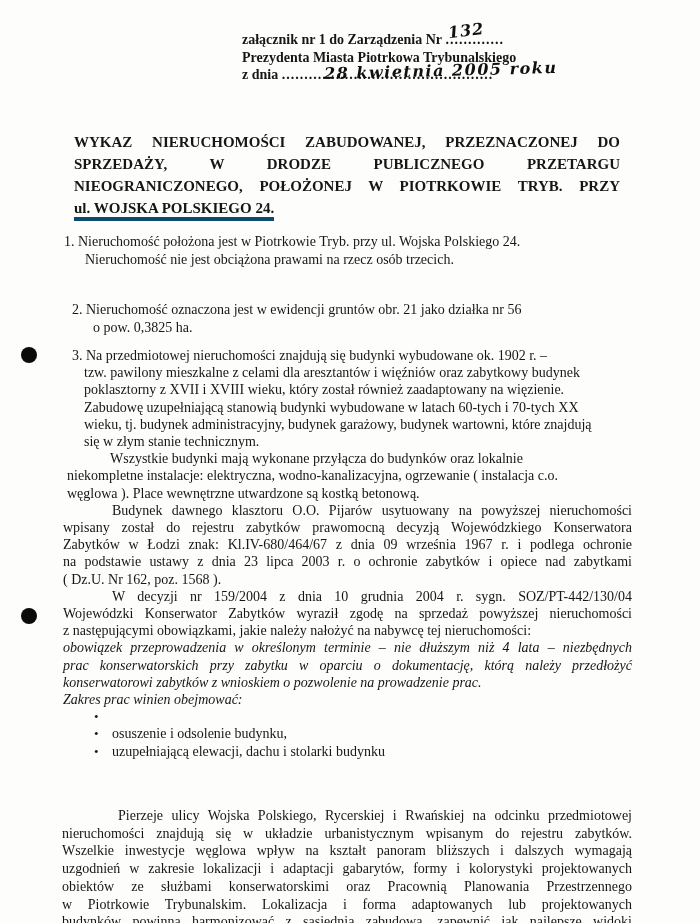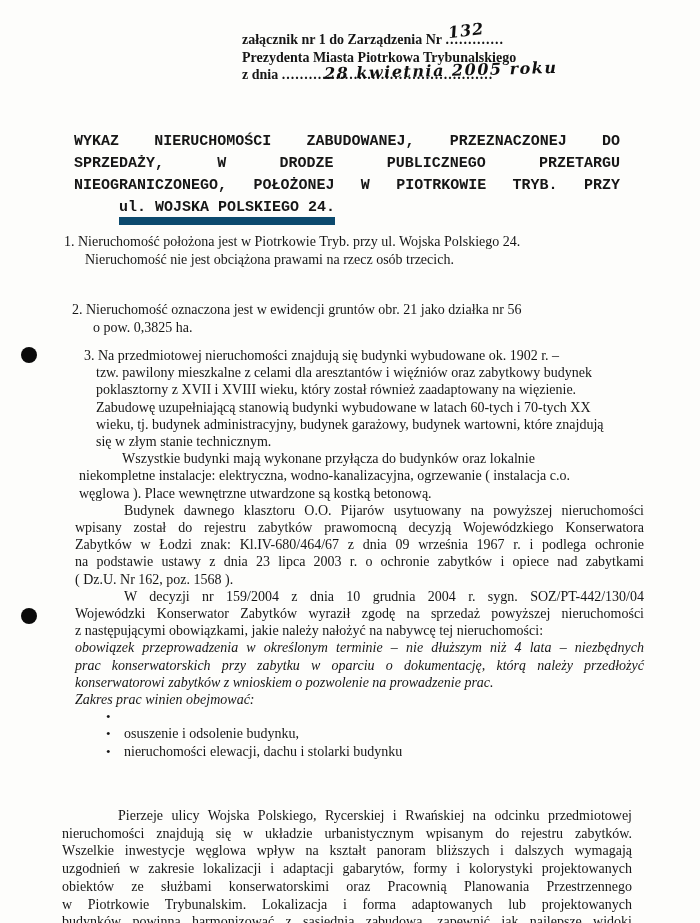--- a/index.html
+++ b/index.html
@@ -34,7 +34,7 @@
 
   
   .title{position:absolute;top:131px;left:74px;width:546px;font-weight:700;font-size:15px;}
-  .title .ln{line-height:22px;font-size:15px;font-family:Liberation Mono, monospace;}
+  .title .ln{line-height:22px;font-size:15px;}
   .title-last{text-decoration:none;}
   .title-last span{border-bottom:8px solid #0c4a6e;padding-bottom:1px;margin-left:45px;}
 

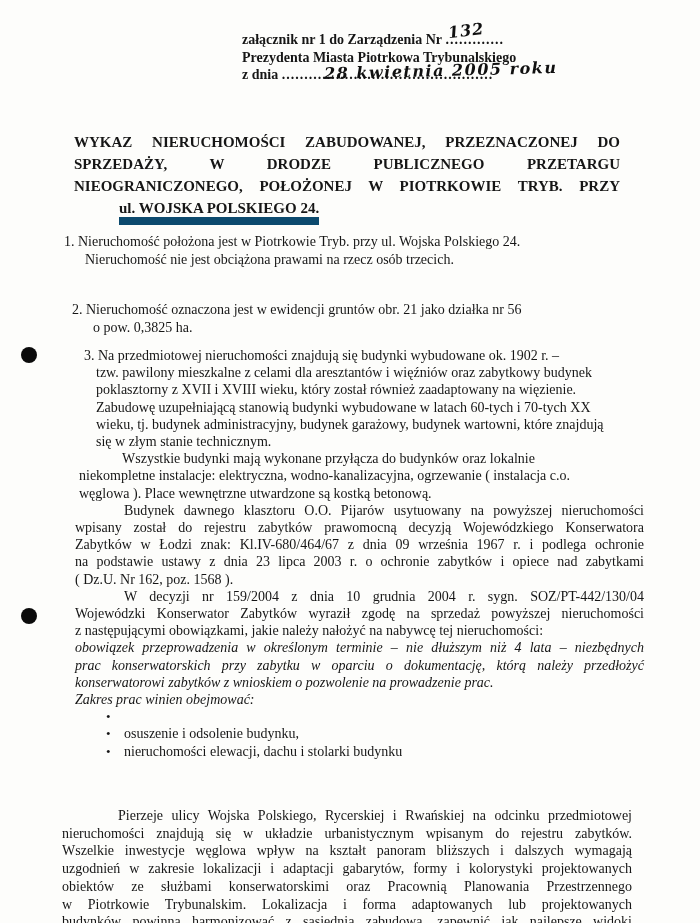--- a/index.html
+++ b/index.html
@@ -36,7 +36,7 @@
   .title{position:absolute;top:131px;left:74px;width:546px;font-weight:700;font-size:15px;}
   .title .ln{line-height:22px;font-size:15px;}
   .title-last{text-decoration:none;}
-  .title-last span{border-bottom:8px solid #0c4a6e;padding-bottom:1px;margin-left:45px;}
+  .title-last span{border-bottom:4px solid #0c4a6e;padding-bottom:1px;}
 
   
   .blk{position:absolute;}

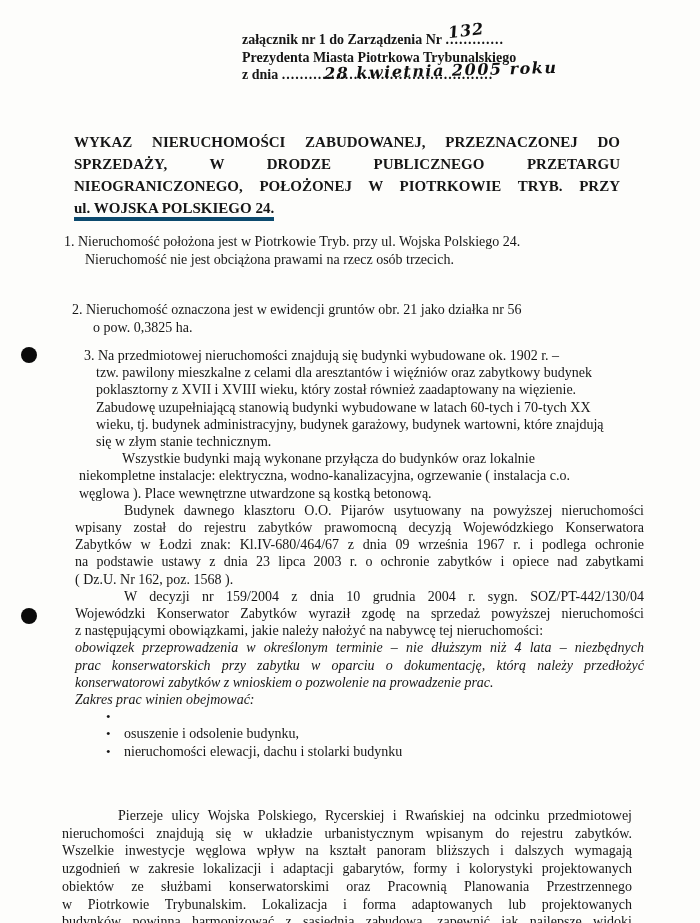--- a/index.html
+++ b/index.html
@@ -43,7 +43,7 @@
   #item1{top:233px;left:64px;width:560px;}
   #item2{top:301px;left:72px;width:560px;}
   #item3{top:347px;left:63px;width:569px;}
-  #item3 .ln{line-height:17.2px;margin-left:12px;}
+  #item3 .ln{line-height:17.2px;}
   #closing{top:771px;left:62px;width:570px;}
 
   .c12{padding-left:21px;}   

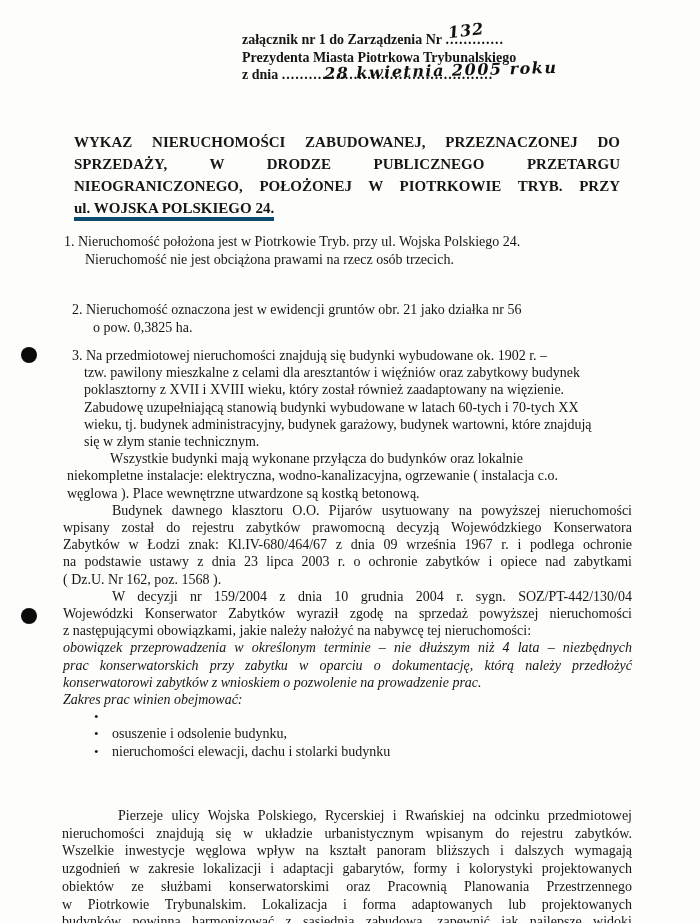--- a/index.html
+++ b/index.html
@@ -127,7 +127,7 @@
     </div>
     <div class="ln bullet-row">
       <span class="bullet-glyph">•</span>
-      <span>nieruchomości elewacji, dachu i stolarki budynku</span>
+      <span>uzupełniającą elewacji, dachu i stolarki budynku</span>
     </div>
   </div>
 

